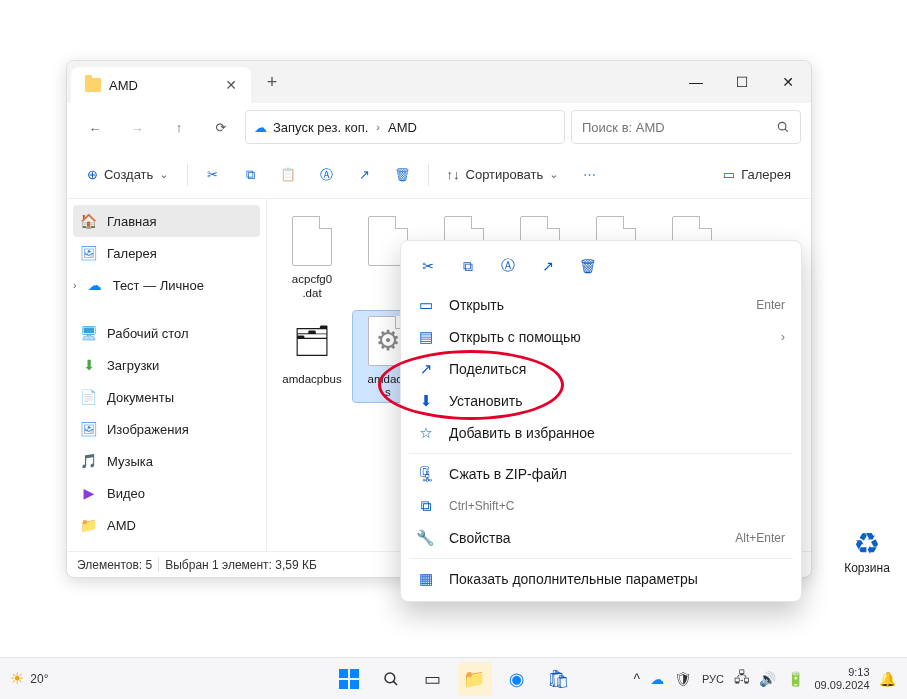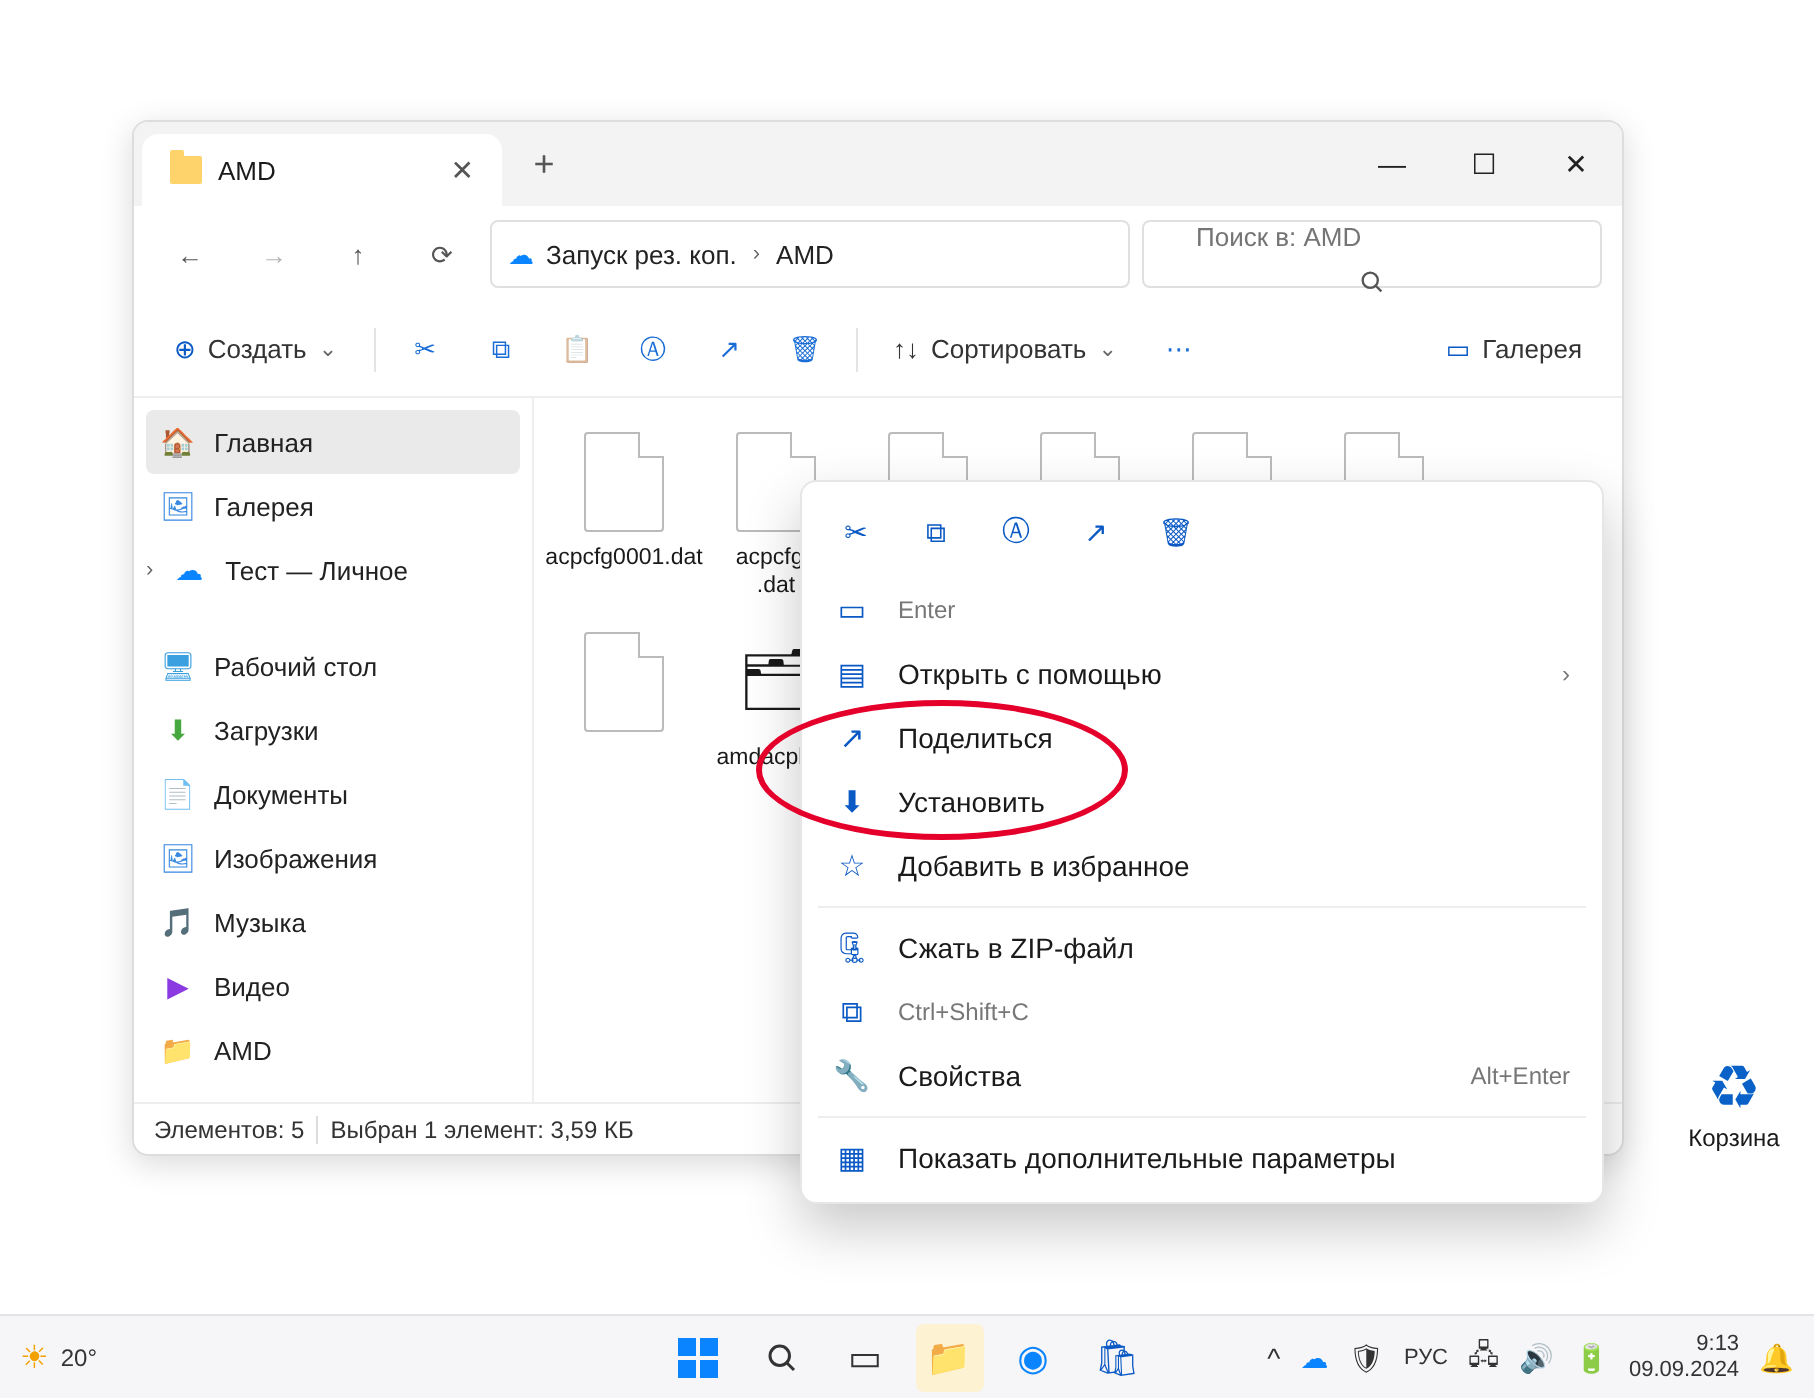--- a/index.html
+++ b/index.html
@@ -21,7 +21,7 @@
   .addressbar { flex: 1; height: 34px; border: 1px solid #e0e0e0; border-radius: 4px; display: flex; align-items: center; padding: 0 8px; gap: 8px; }
   .addr-seg { display: flex; align-items: center; gap: 6px; color: #222; }
   .chev { color: #666; font-size: 11px; }
-  .searchbox { width: 230px; height: 34px; border: 1px solid #e0e0e0; border-radius: 4px; display: flex; align-items: center; padding: 0 10px; color: #777; gap: 8px; flex-direction: column; }
+  .searchbox { width: 230px; height: 34px; border: 1px solid #e0e0e0; border-radius: 4px; display: flex; align-items: center; padding: 0 10px; color: #777; gap: 8px; }
   .searchbox input { border: none; outline: none; flex: 1; font-size: 13px; color: #222; background: transparent; }
   
   .toolbar { height: 48px; border-bottom: 1px solid #eee; display: flex; align-items: center; padding: 0 10px; gap: 4px; }

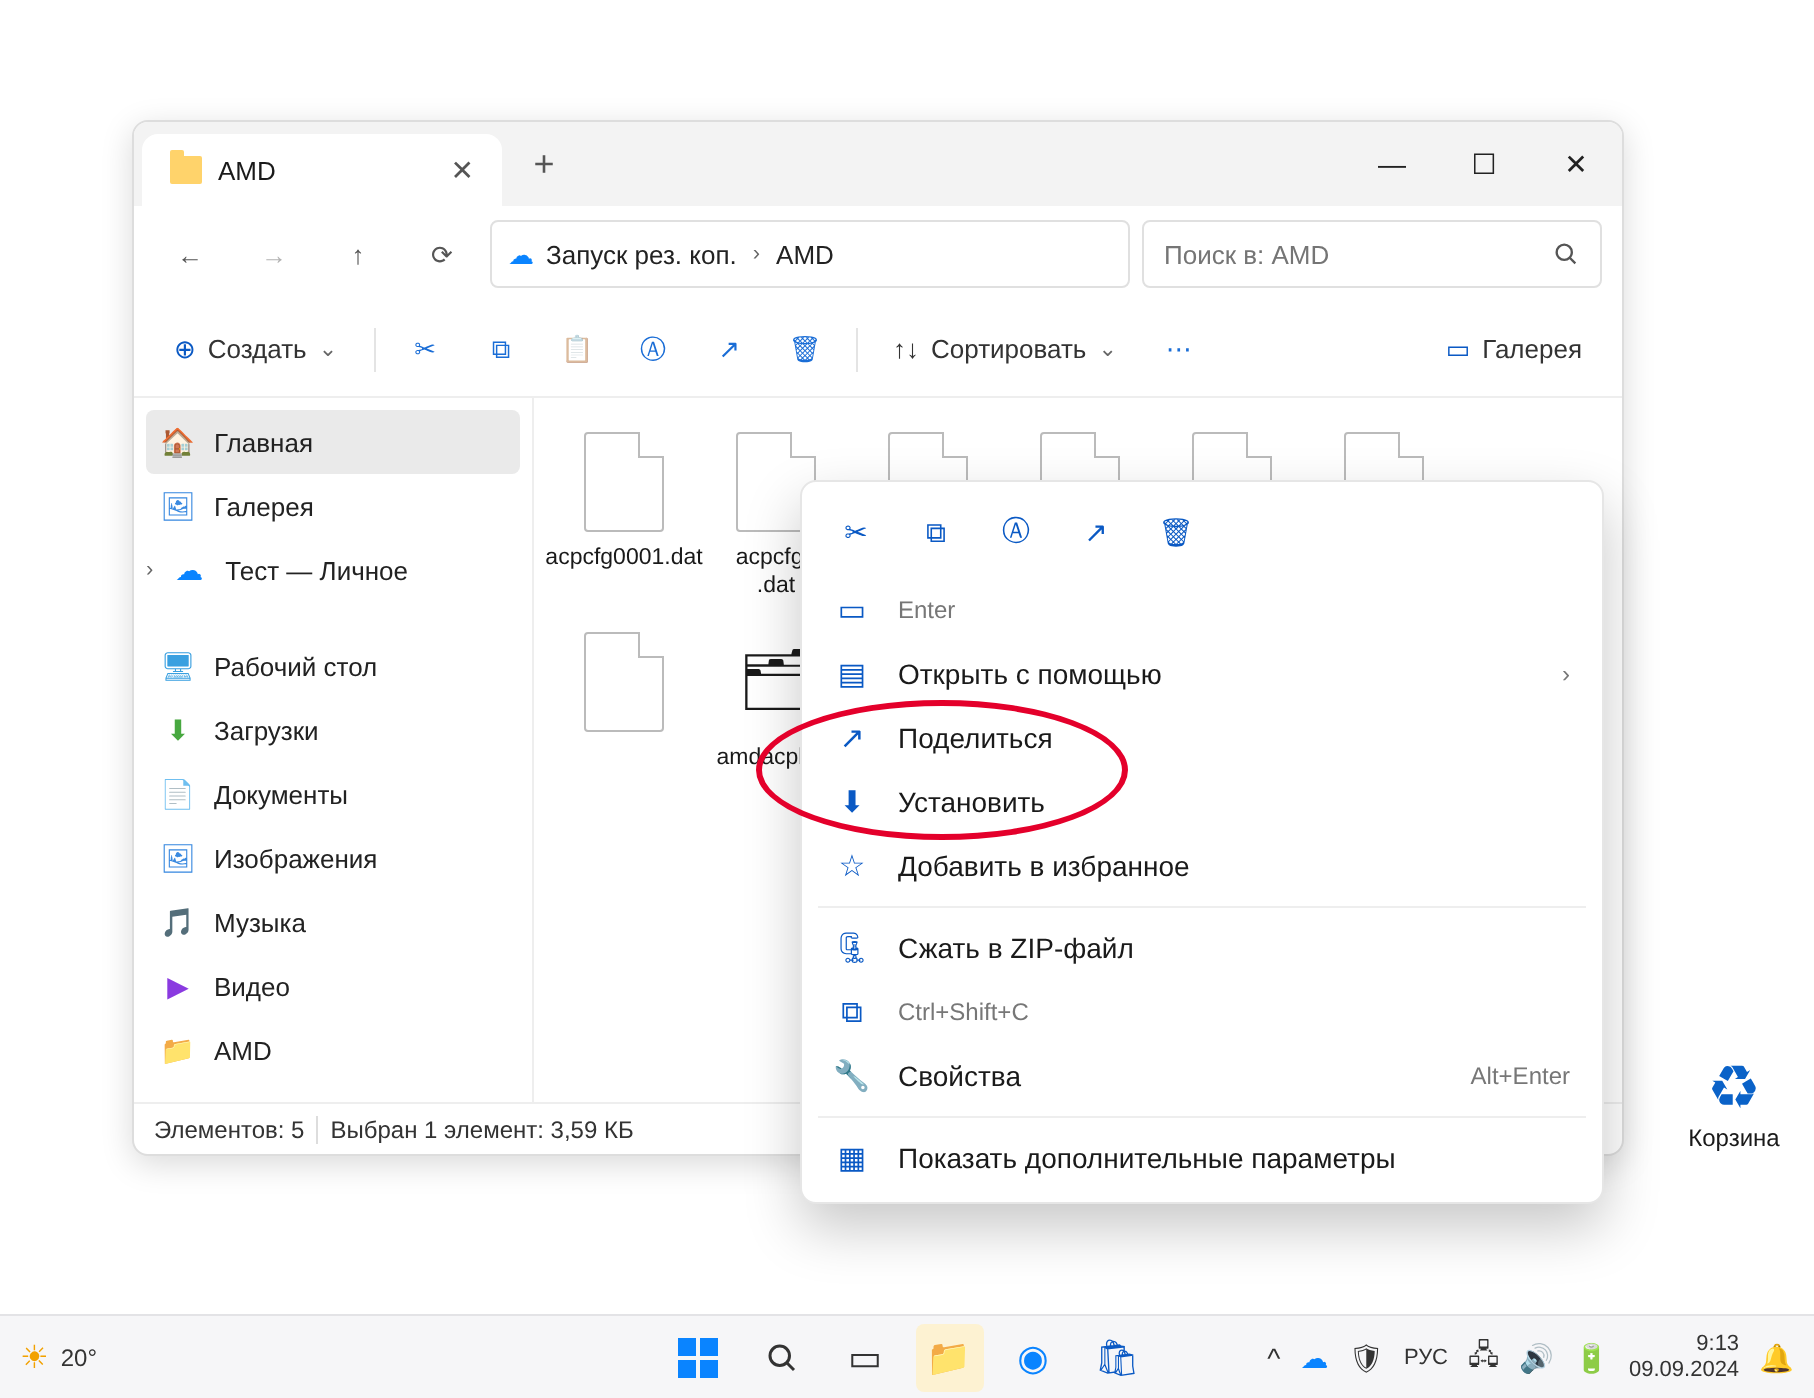--- a/index.html
+++ b/index.html
@@ -204,12 +204,6 @@
           <div class="thumb">
             <div class="blankpage"></div>
           </div>
-          <div style="white-space: pre-line;">acpcfg0001.dat</div>
-        </div>
-        <div class="fileitem">
-          <div class="thumb">
-            <div class="blankpage"></div>
-          </div>
           <div style="white-space: pre-line;">acpcfg0
 .dat</div>
         </div>

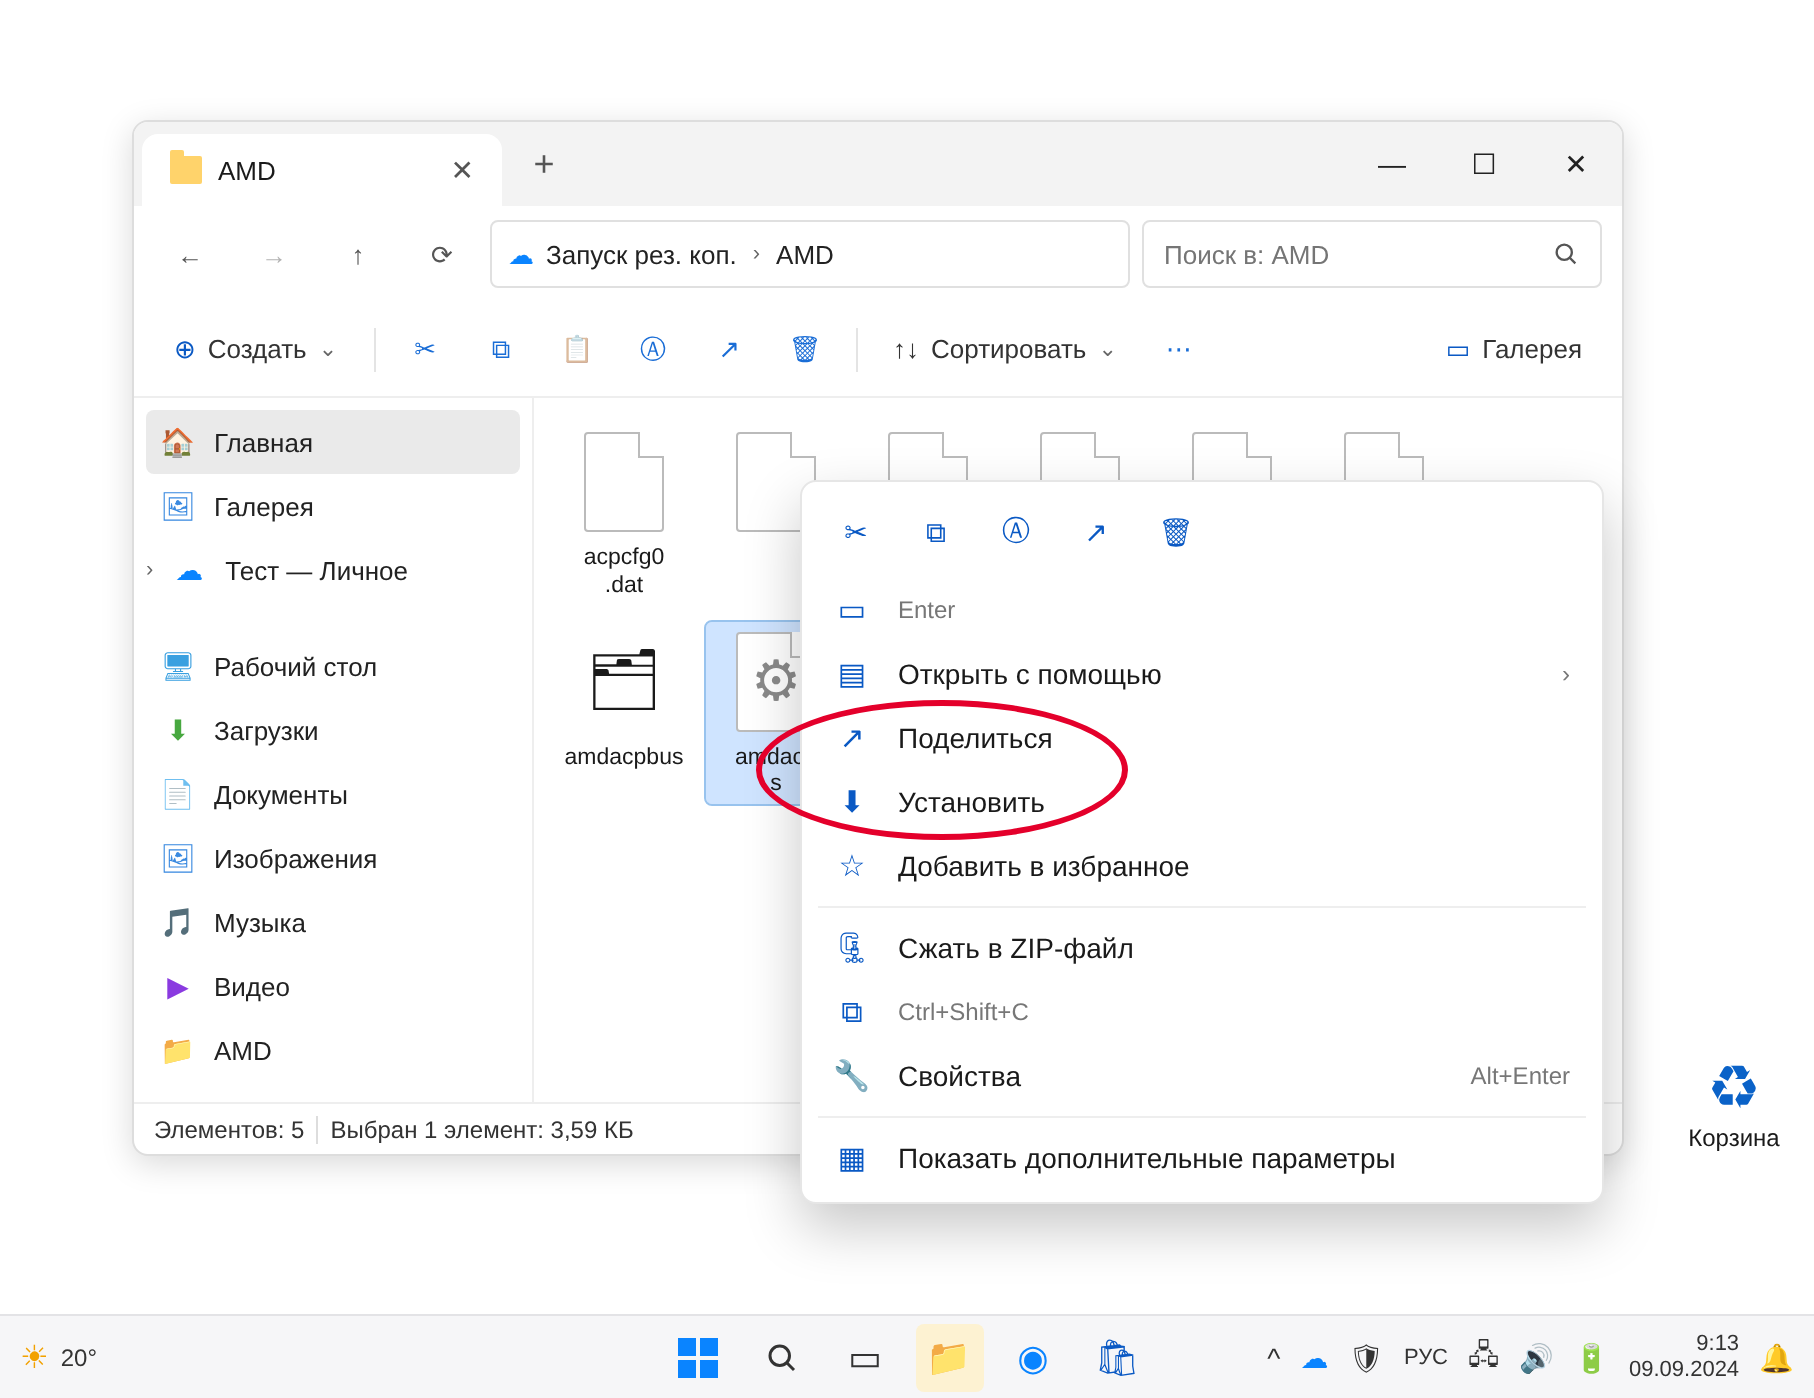--- a/index.html
+++ b/index.html
@@ -283,6 +283,7 @@
   <div id="ctxlist">
       <div class="ctx-item">
         <span class="ico">▭</span>
+        <span class="lbl">Открыть</span>
         <span class="hint">Enter</span>
       </div>
       <div class="ctx-item">

